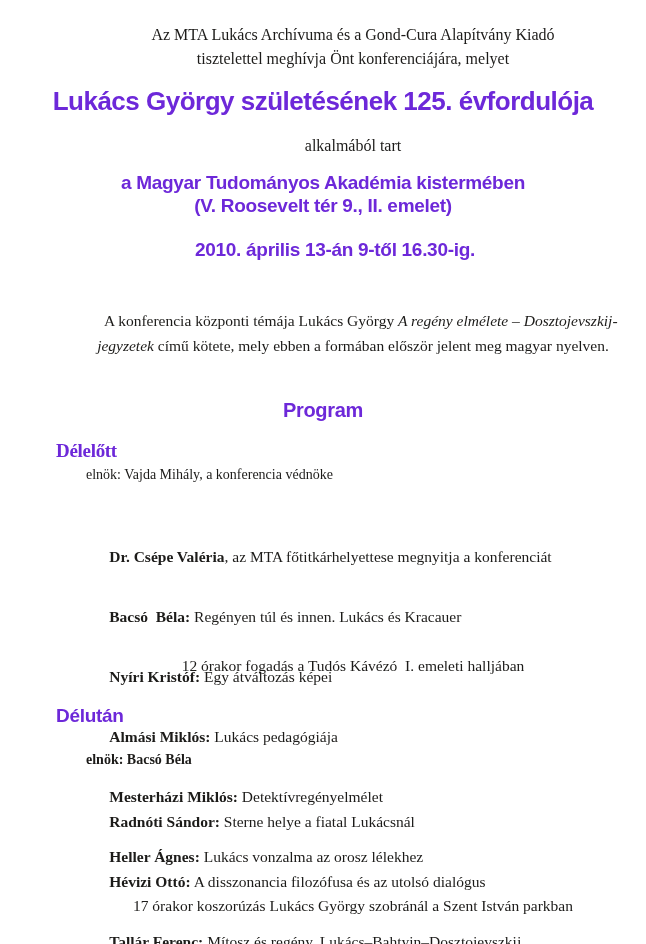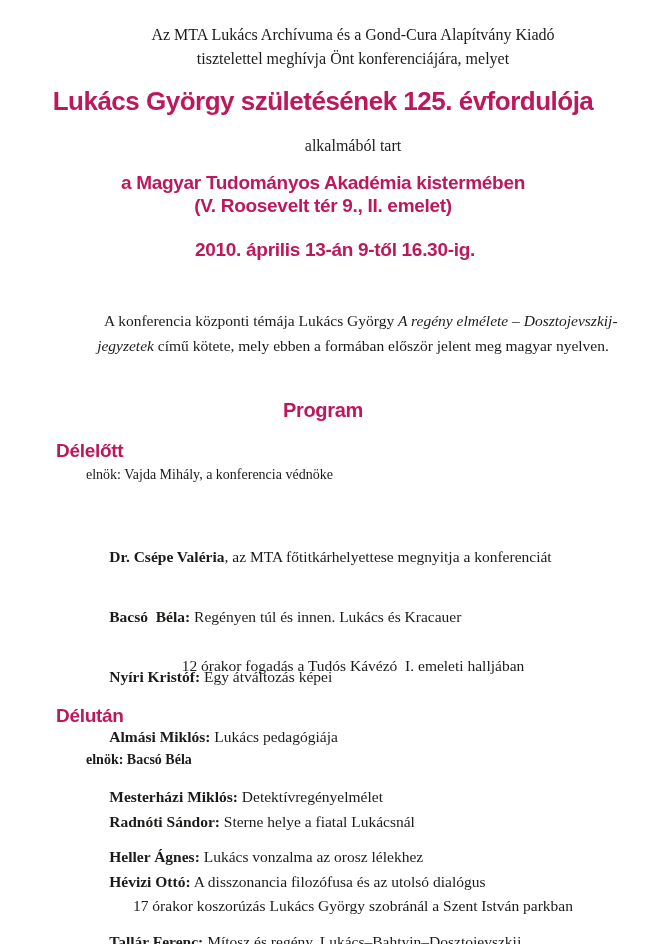--- a/index.html
+++ b/index.html
@@ -27,7 +27,7 @@
   .sans-head {
     font-family: "Liberation Sans", "DejaVu Sans", sans-serif;
     font-weight: 700;
-    color: #be185d;
+    color: #6d28d9;
     letter-spacing: -0.3px;
   }
   .hdr-line { top: 24px; font-size: 16px; line-height: 21px; }

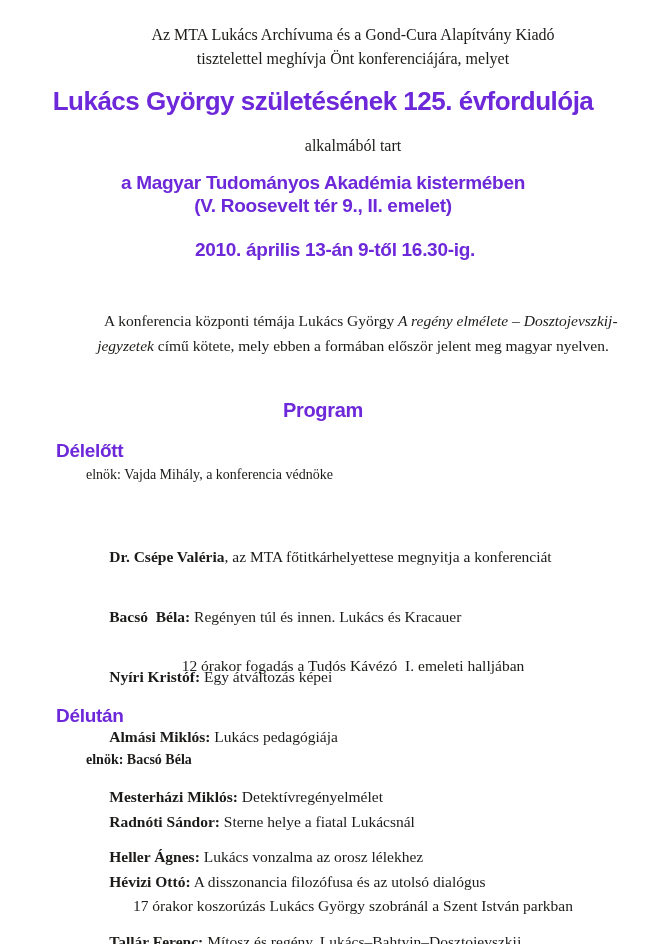--- a/index.html
+++ b/index.html
@@ -52,7 +52,7 @@
   .intro .it { font-style: italic; }
   .program-head { top: 396px; font-size: 20px; line-height: 28px; }
   .session-label { left: 56px; width: 540px; font-size: 19px; line-height: 23px; }
-  .session-label.morning { top: 439px; }
+  .session-label.morning { top: 439px; font-family: Liberation Serif, serif; }
   .session-label.afternoon { top: 704px; }
   .chair { left: 56px; width: 560px; font-size: 14px; line-height: 18px; }
   .chair.morning { top: 466px; }

